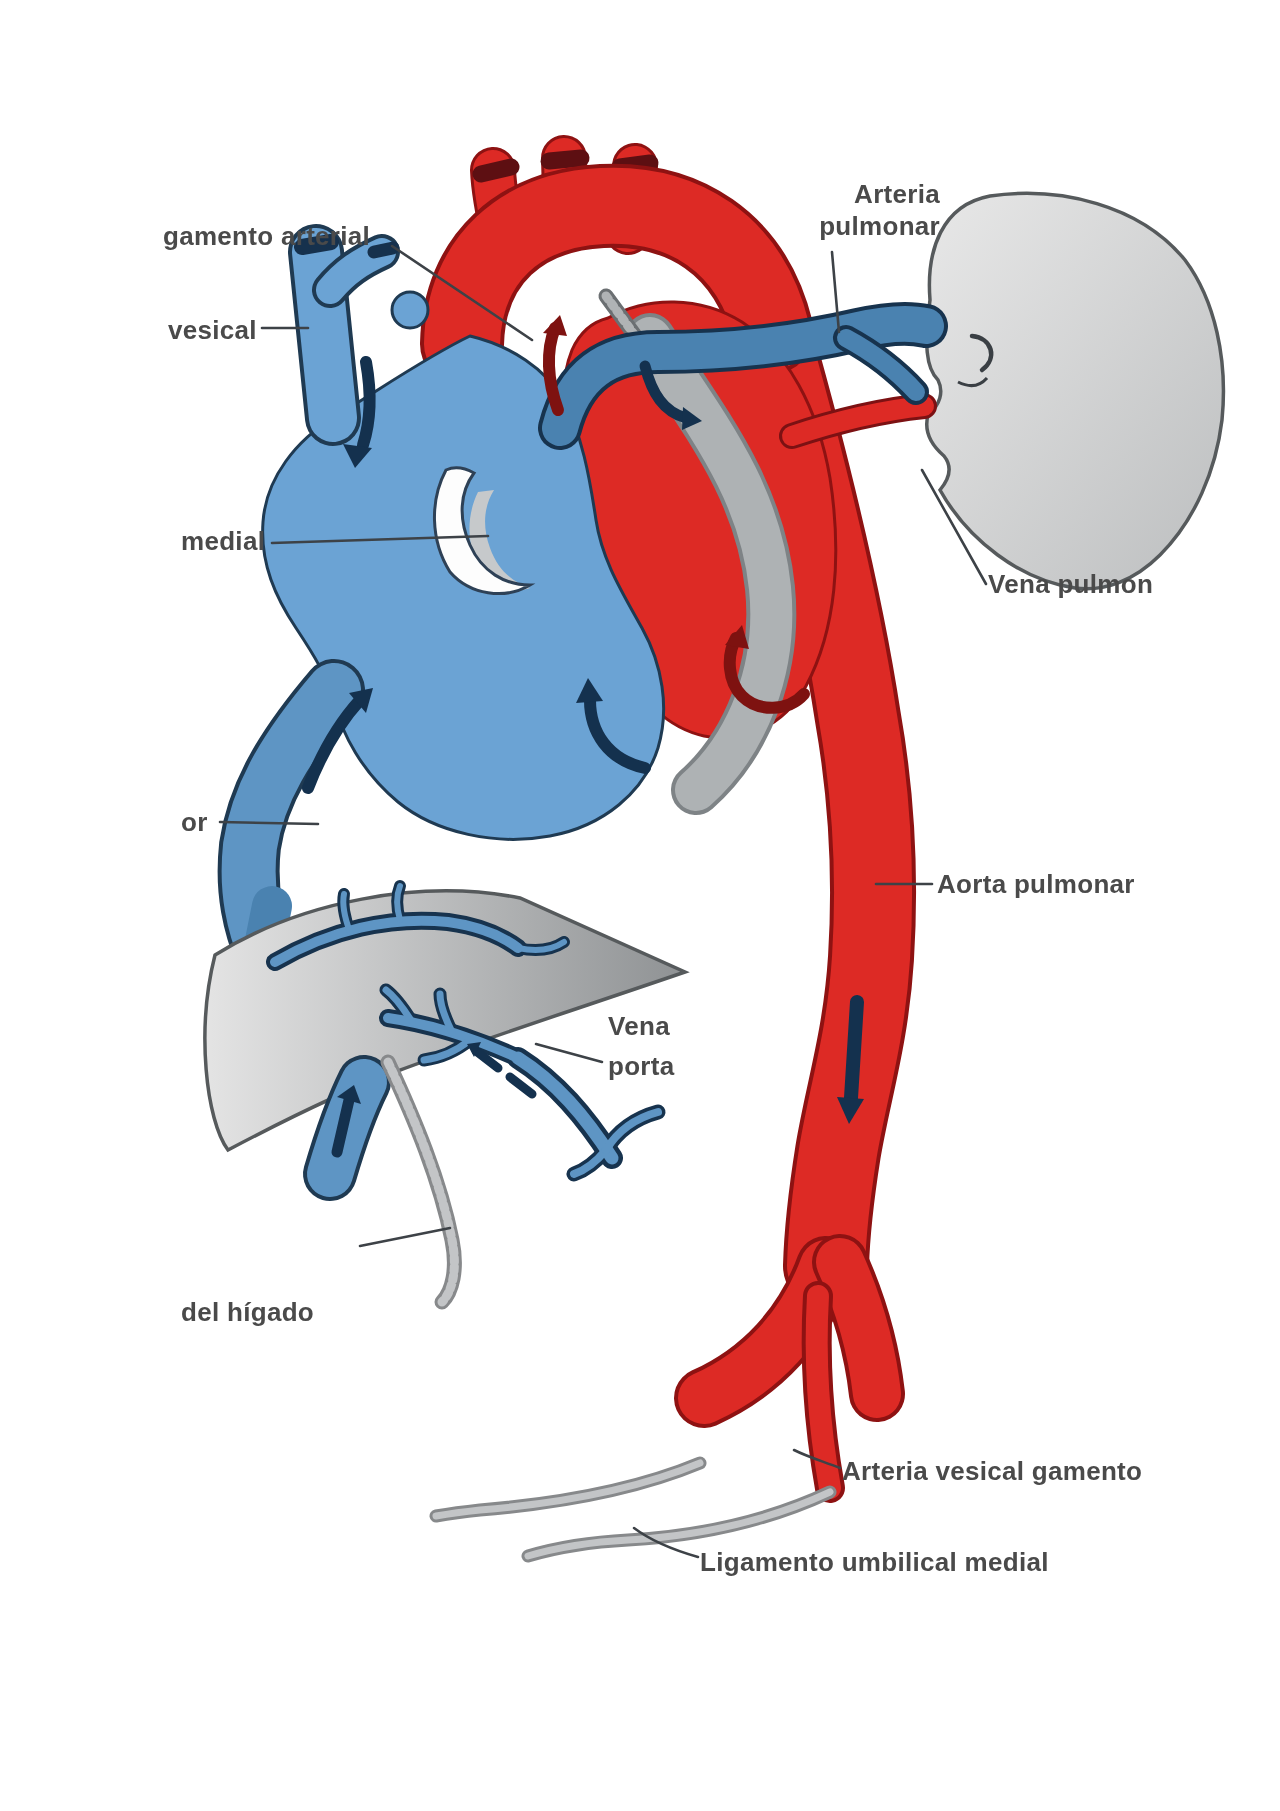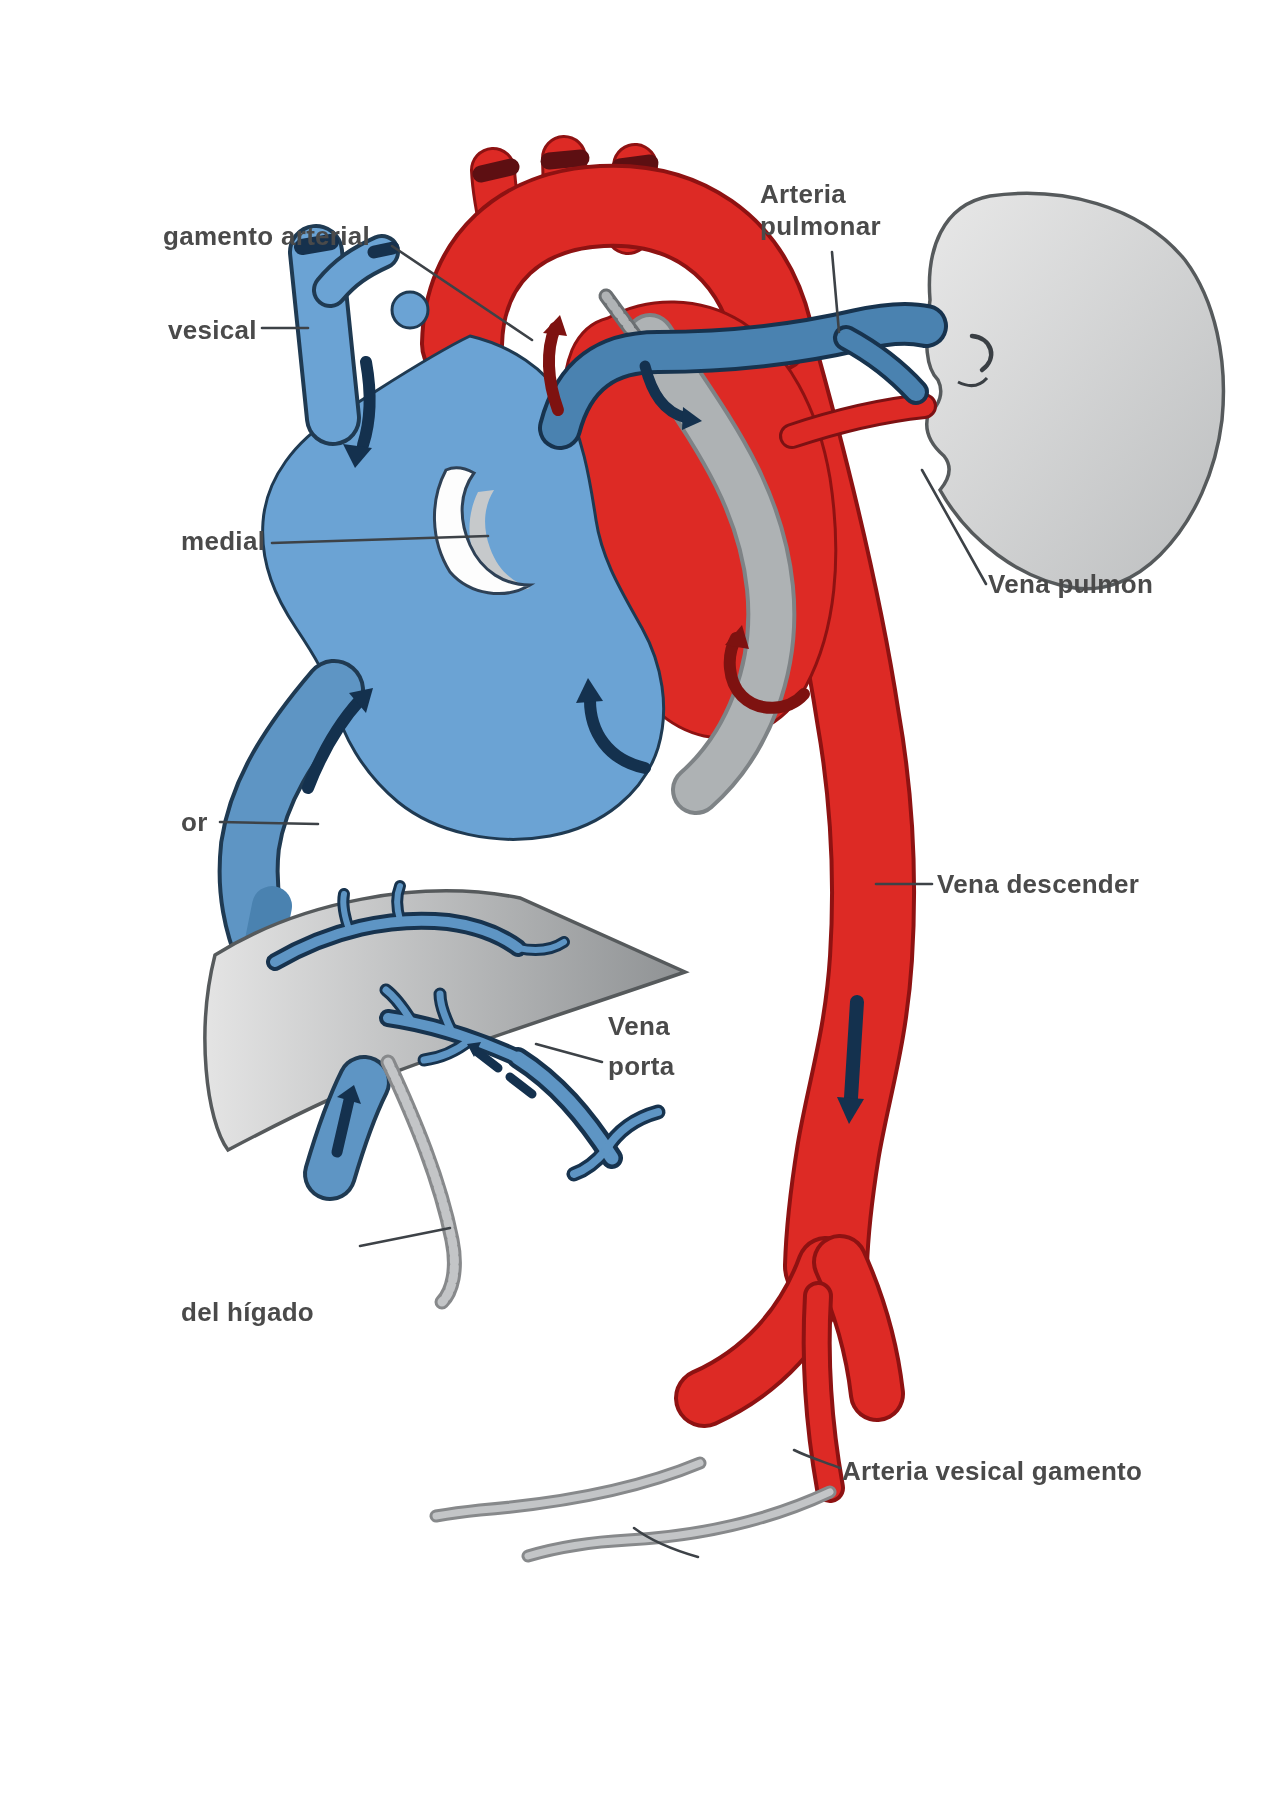--- a/index.html
+++ b/index.html
@@ -8,7 +8,7 @@
   #art{position:absolute;left:0;top:0;}
   .lbl{position:absolute;font-weight:700;font-size:26px;color:#4a4a4a;
        white-space:nowrap;letter-spacing:.3px;line-height:32px;}
-  .lbl.center{text-align:left;}
+  .lbl.center{text-align:right;}
 </style>
 </head>
 <body>

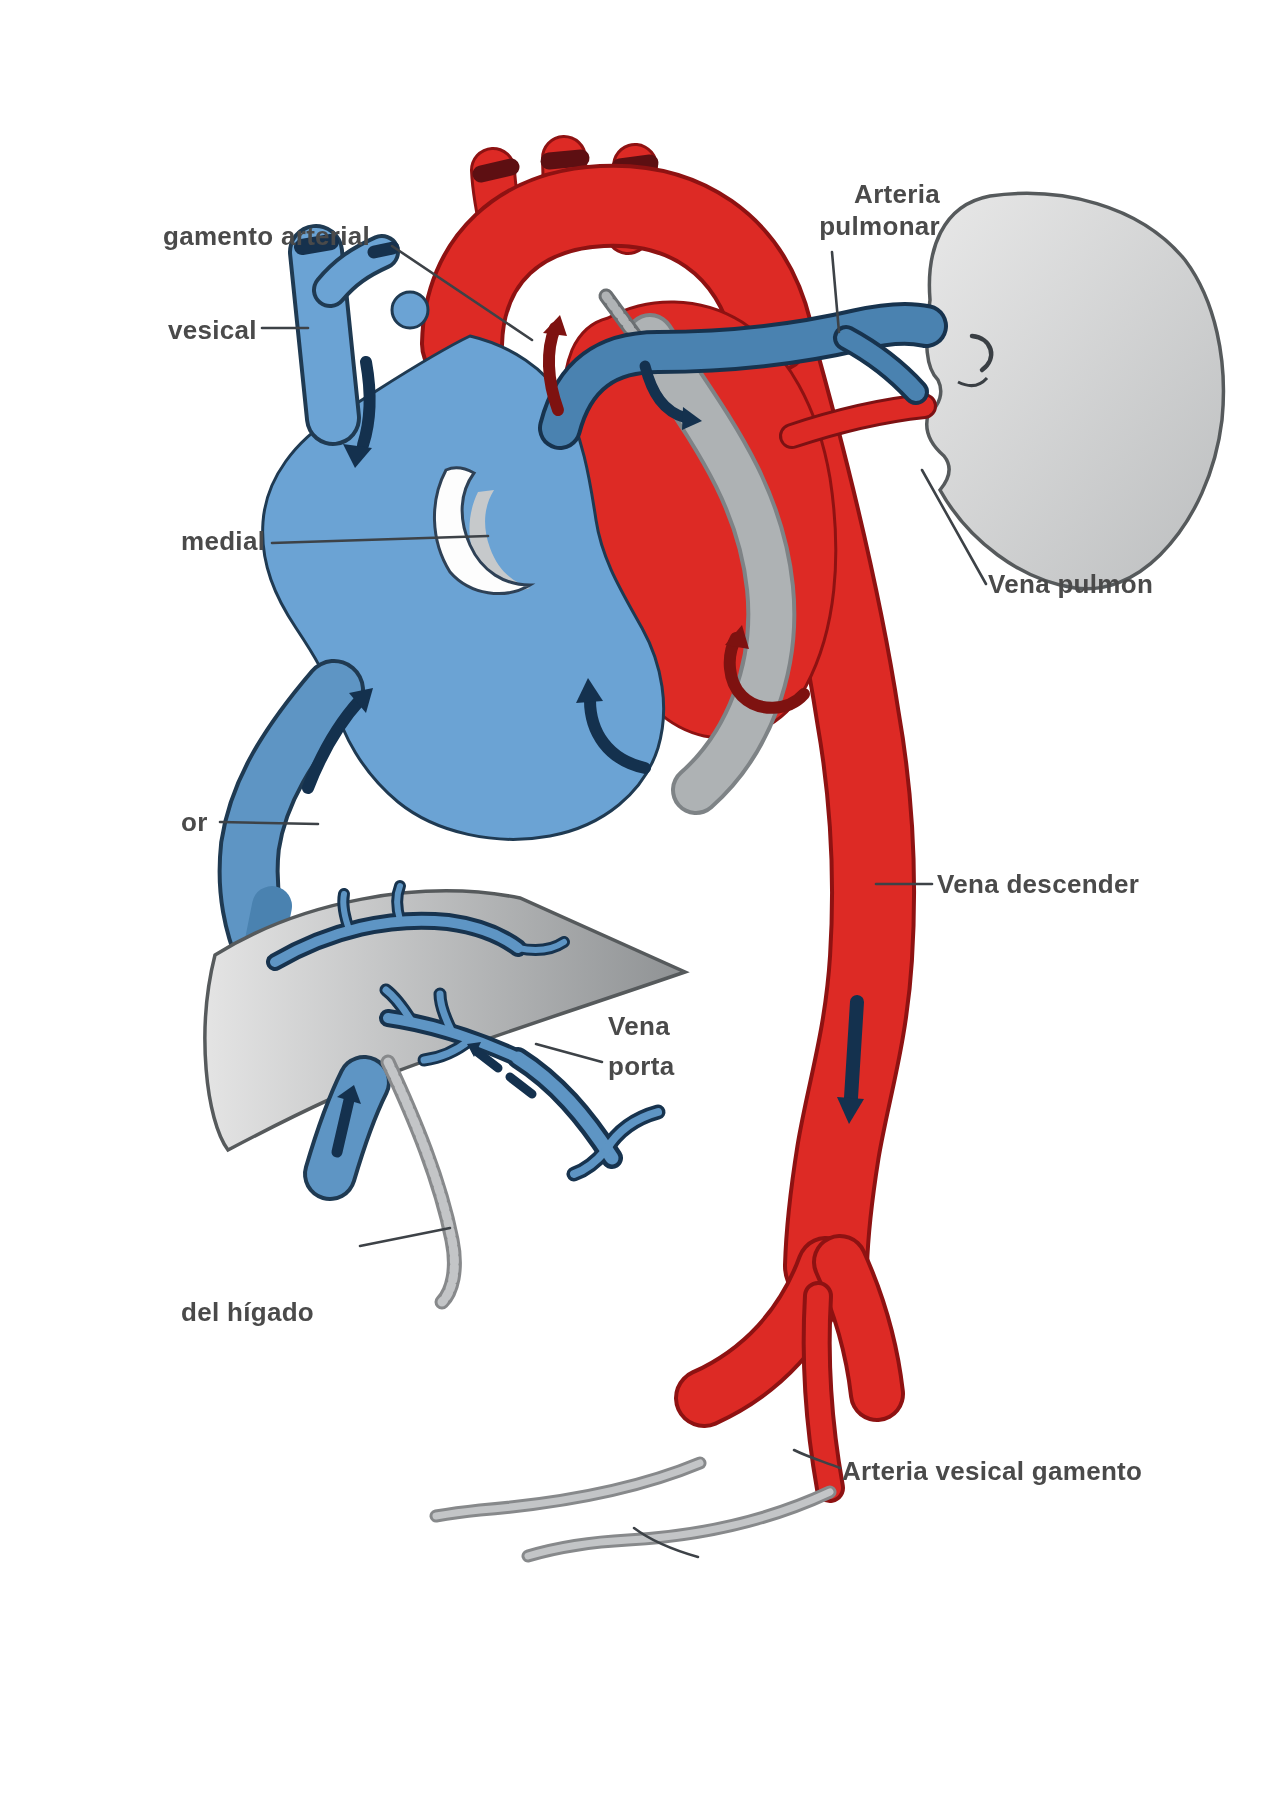--- a/index.html
+++ b/index.html
@@ -230,7 +230,7 @@
 </div>
 <div class="lbl" style="left:988px;top:568px">Vena pulmon</div>
 <div class="lbl" style="left:181px;top:806px">or</div>
-<div class="lbl" style="left:937px;top:868px">Vena descender</div>
+<div class="lbl" style="left:937px;top:868px">Aorta pulmonar</div>
 <div class="lbl" style="left:608px;top:1006px;line-height:40px">
   <div>Vena</div>
   <div>porta</div>

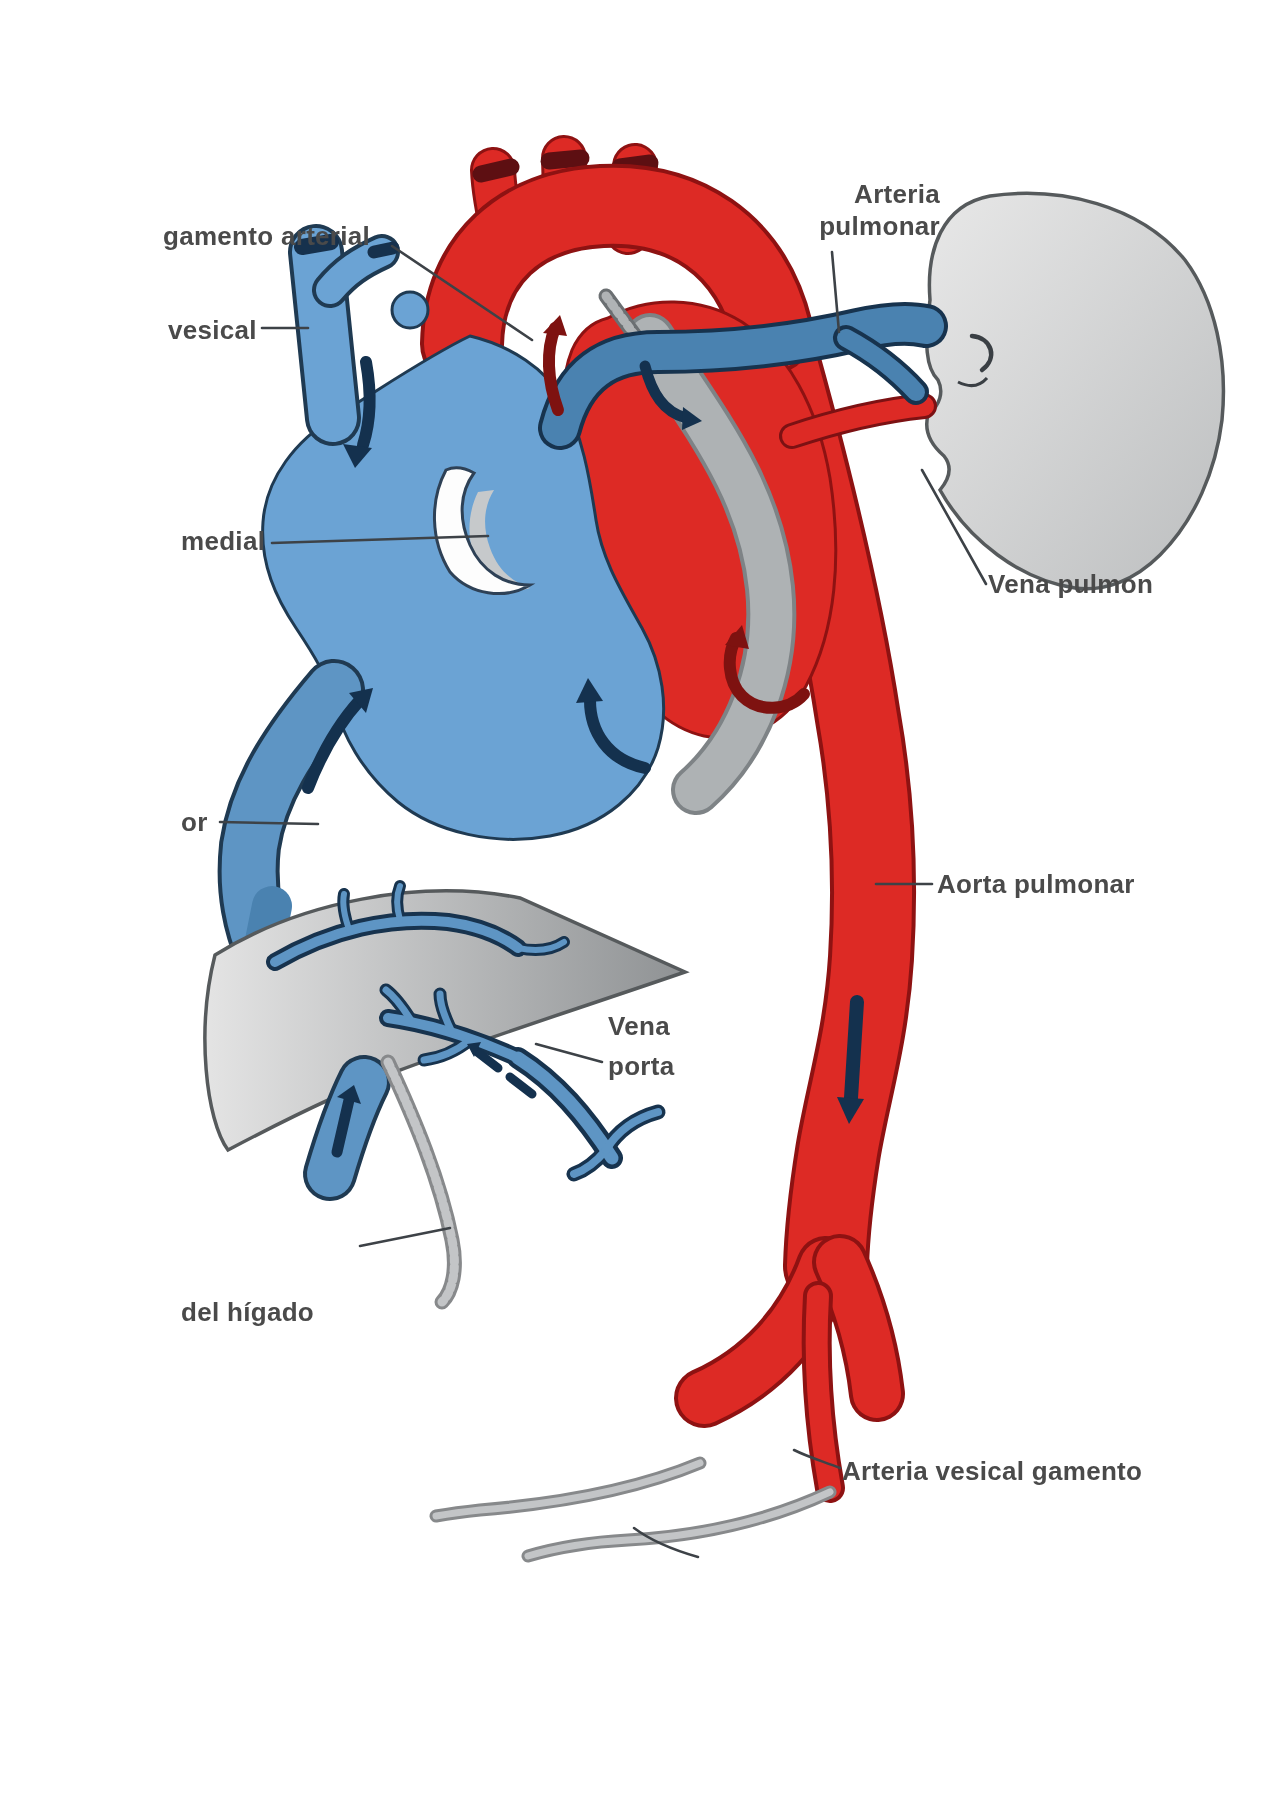--- a/index.html
+++ b/index.html
@@ -237,6 +237,7 @@
 </div>
 <div class="lbl" style="left:181px;top:1296px">del hígado</div>
 <div class="lbl" style="left:842px;top:1455px">Arteria vesical gamento</div>
+<div class="lbl" style="left:700px;top:1546px">Ligamento umbilical medial</div>
 
 </div>
 

